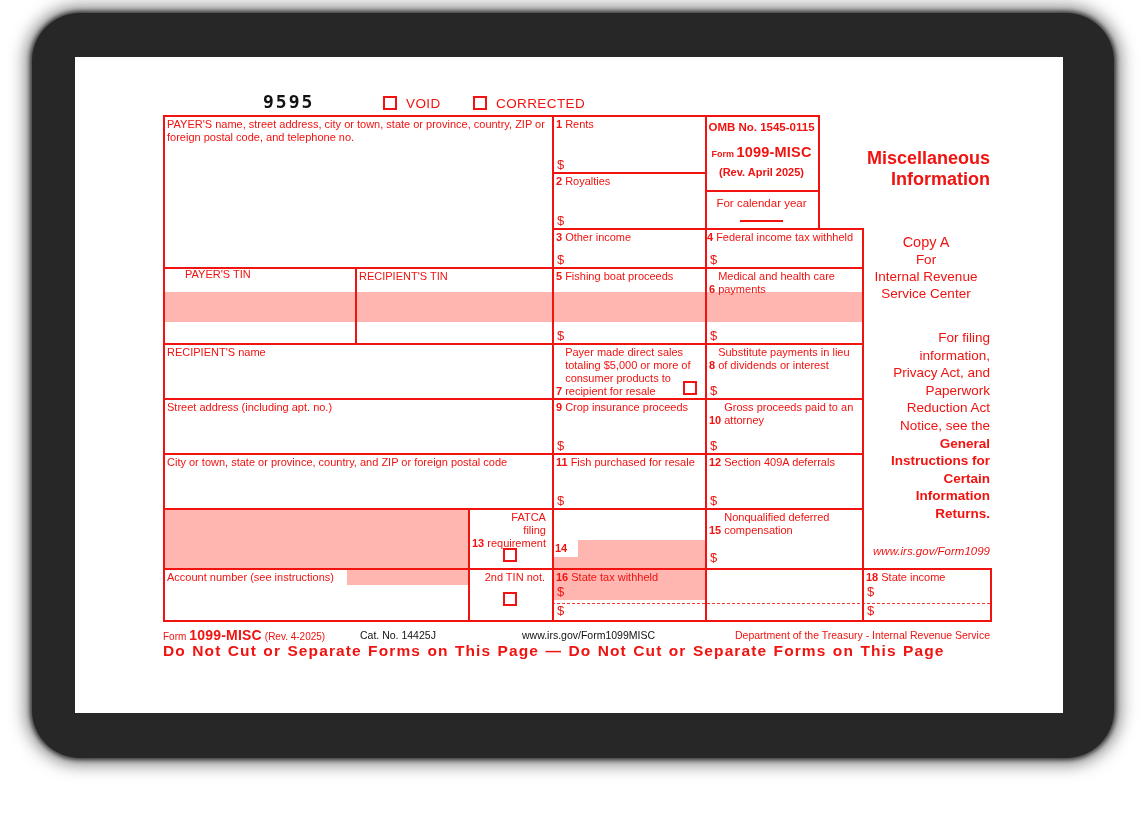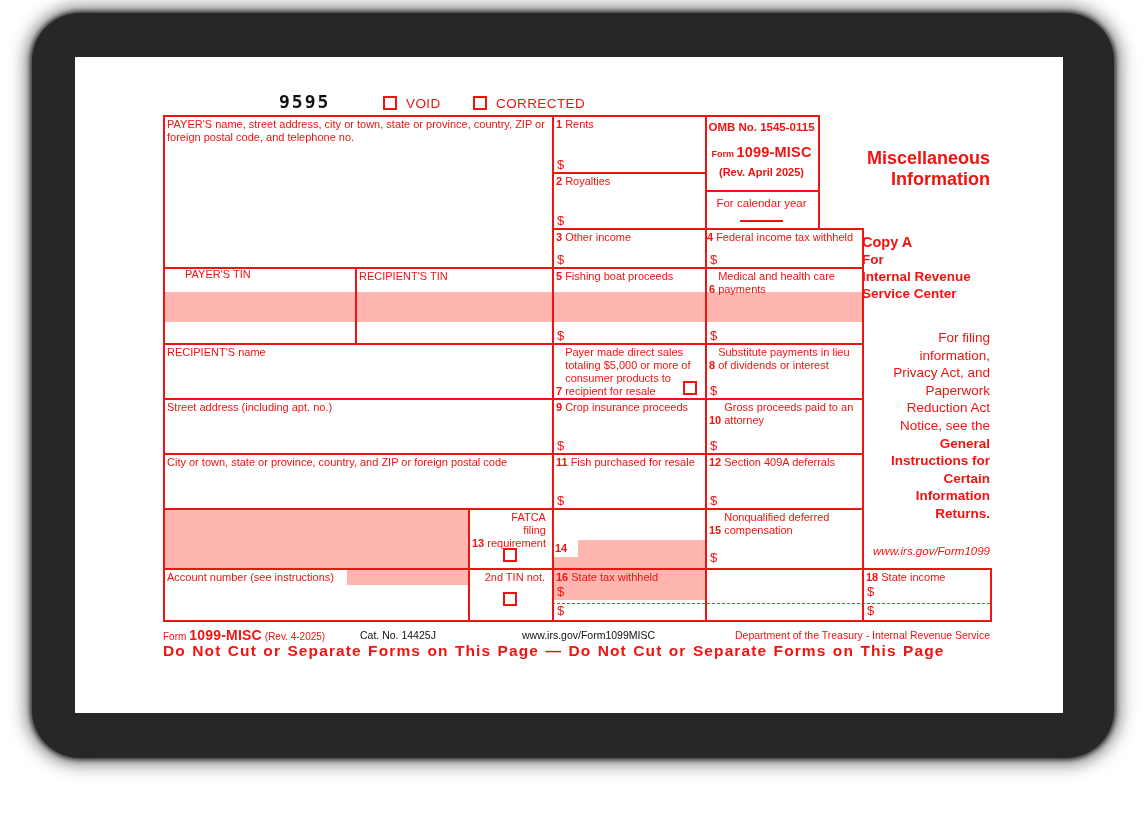--- a/index.html
+++ b/index.html
@@ -62,7 +62,7 @@
 
 <div class="page">
 
-  <div class="code" style="left:204px;top:34px;">9595</div>
+  <div class="code" style="left:188px;top:34px;">9595</div>
   <span class="cb" style="left:308px;top:39px;"></span>
   <div class="chk-label" style="left:331px;top:39px;">VOID</div>
   <span class="cb" style="left:398px;top:39px;"></span>

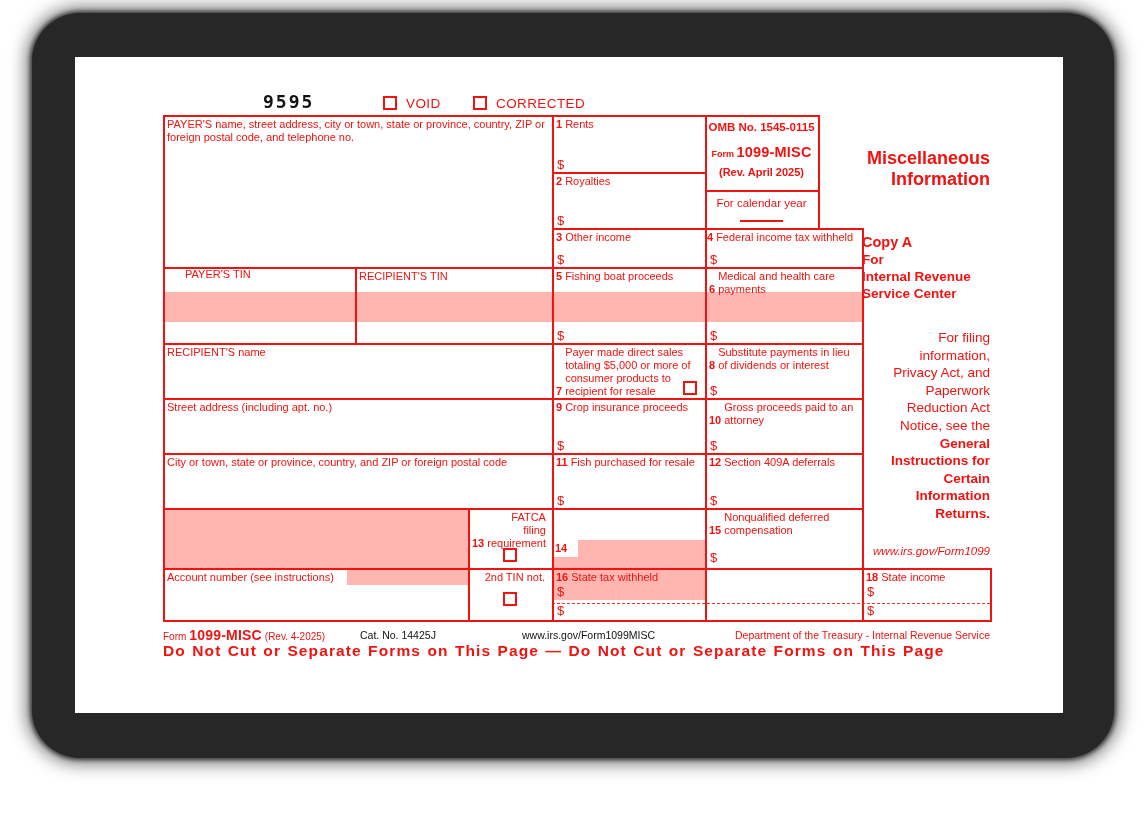--- a/index.html
+++ b/index.html
@@ -40,8 +40,8 @@
   
   .rtitle{position:absolute;color:var(--red);font-weight:bold;font-size:18px;
           line-height:21px;text-align:right;}
-  .rcopy{position:absolute;color:var(--red);font-weight:bold;font-size:13.5px;
-         line-height:17px;text-align:left;}
+  .rcopy{position:absolute;color:var(--red);font-weight:normal;font-size:13.5px;
+         line-height:17px;text-align:center;}
   .rcopy .big{font-size:14.5px;}
   .rfil{position:absolute;color:var(--red);font-size:13.5px;line-height:17.6px;text-align:right;}
   .rfil .bold{font-weight:bold;}

